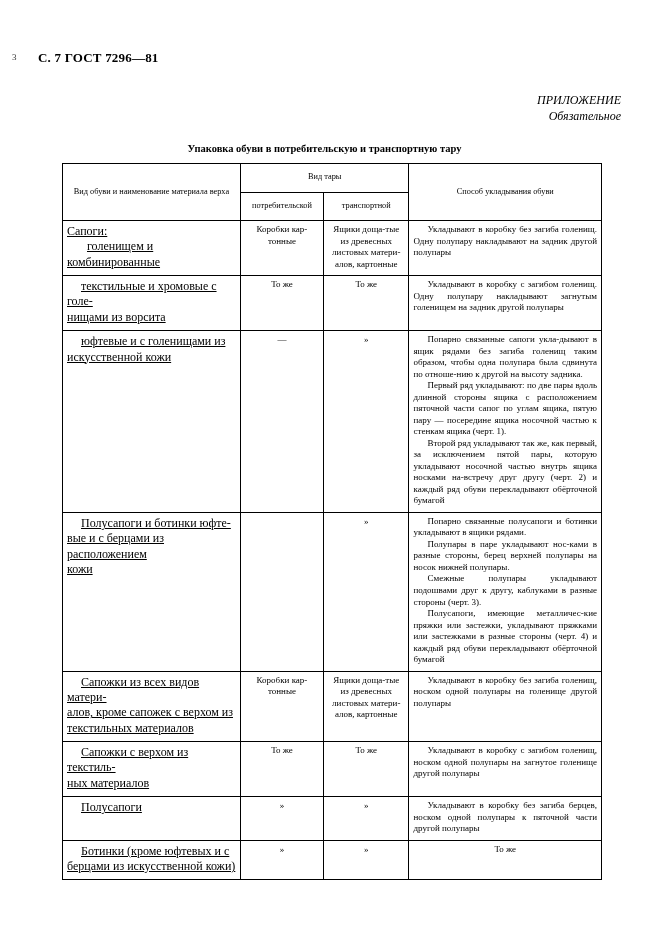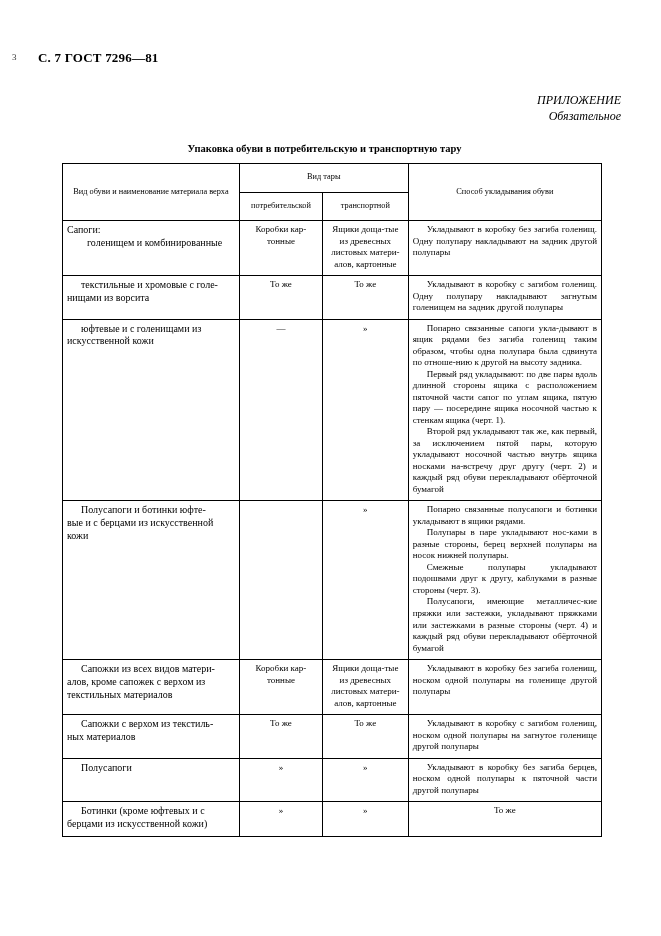--- a/index.html
+++ b/index.html
@@ -83,7 +83,7 @@
   .col-b { width: 78px; }
   .col-c { width: 82px; }
   .col-d { width: 200px; }
-  .cell-a { font-size: 10px; }
+  .cell-a { font-size: 12px; text-decoration: underline; }
   .cell-center {
     text-align: center;
     font-size: 9px;

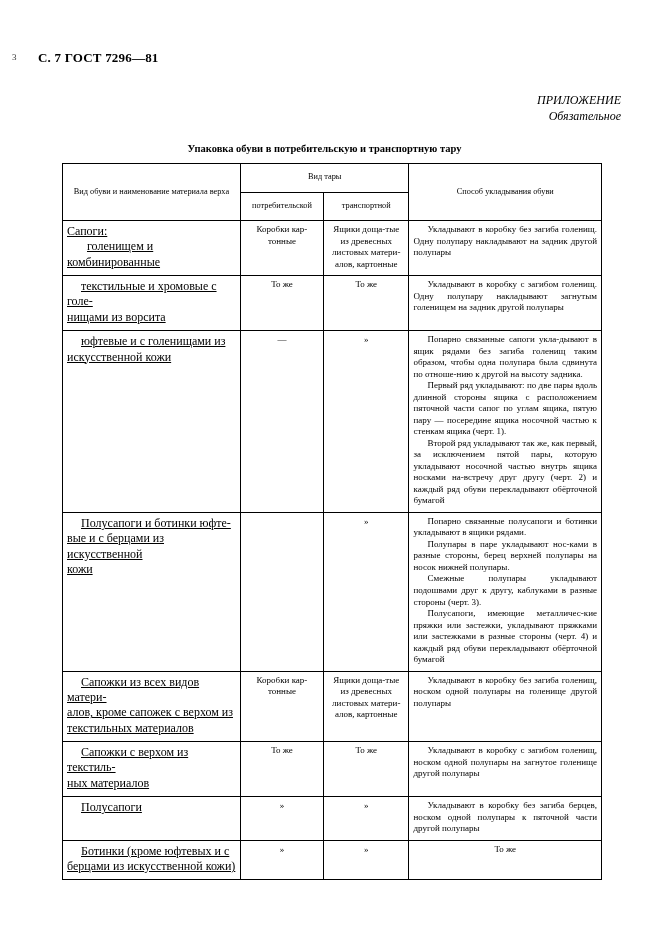--- a/index.html
+++ b/index.html
@@ -169,7 +169,7 @@
       <tr>
         <td class="cell-a">
           <p class="pp indent">Полусапоги и ботинки юфте-</p>
-          <p class="pp">вые и с берцами из искусственной</p>
+          <p class="pp">вые и с берцами из расположением</p>
           <p class="pp">кожи</p>
         </td>
         <td class="cell-center"></td>

